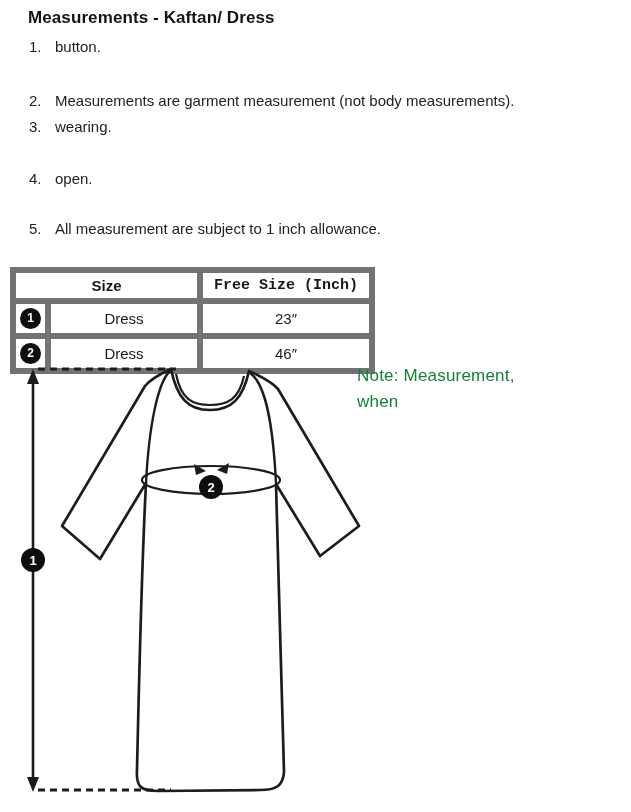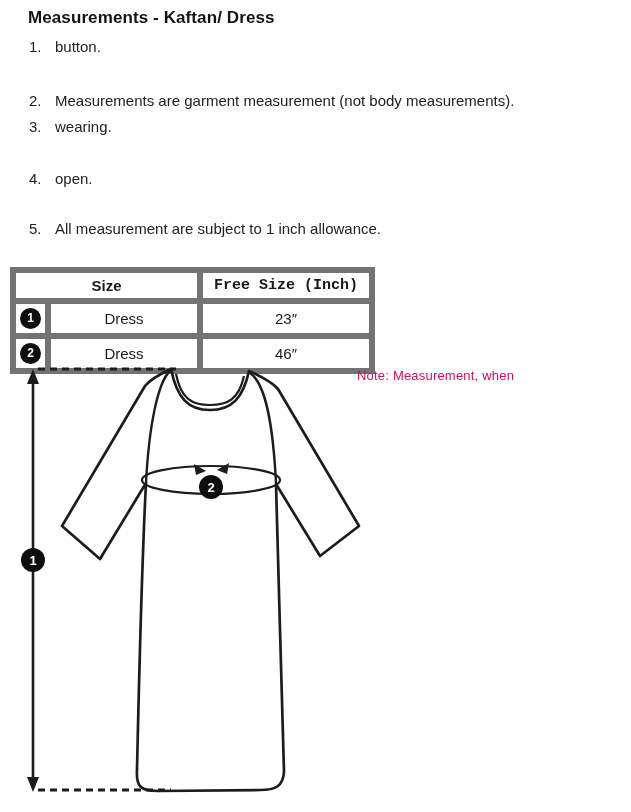--- a/index.html
+++ b/index.html
@@ -43,8 +43,8 @@
   }
   .measurement-note{
     position:absolute;left:357px;top:363px;
-    font-size:13px;line-height:26px;
-    color:#be185d;letter-spacing:.2px;
+    font-size:17px;line-height:26px;
+    color:#15803d;letter-spacing:.2px;
   }
   svg.diagram{position:absolute;left:0;top:0;}
   .stroke{stroke:#1c1c1c;fill:none;}

